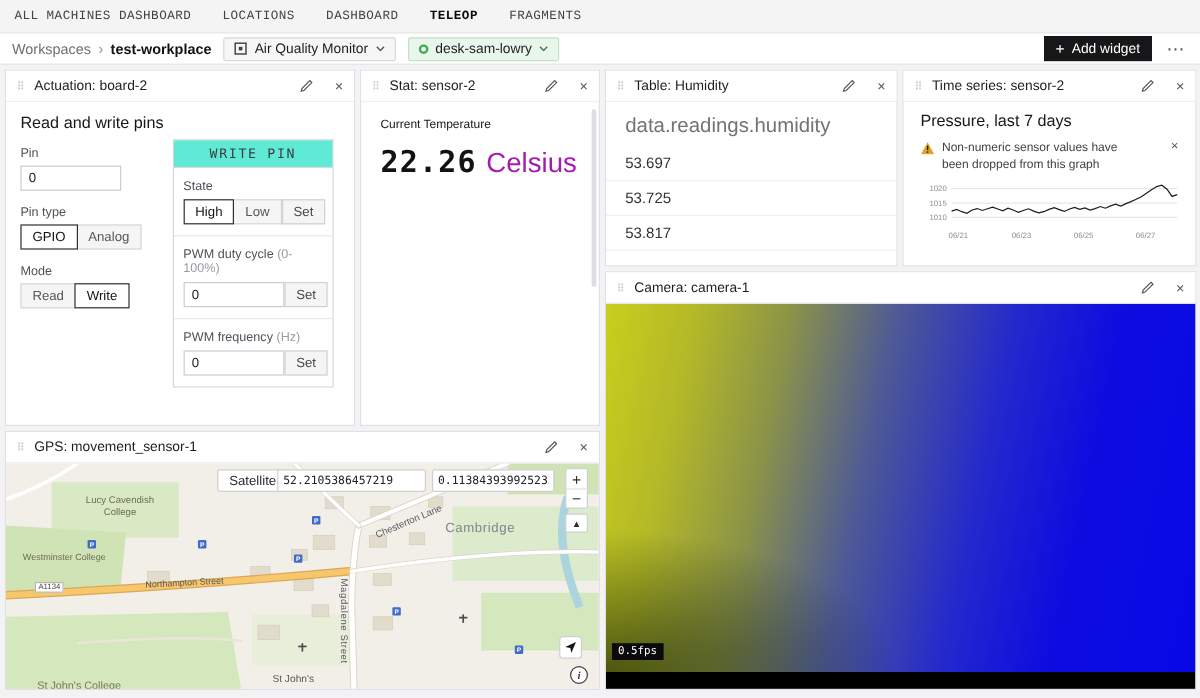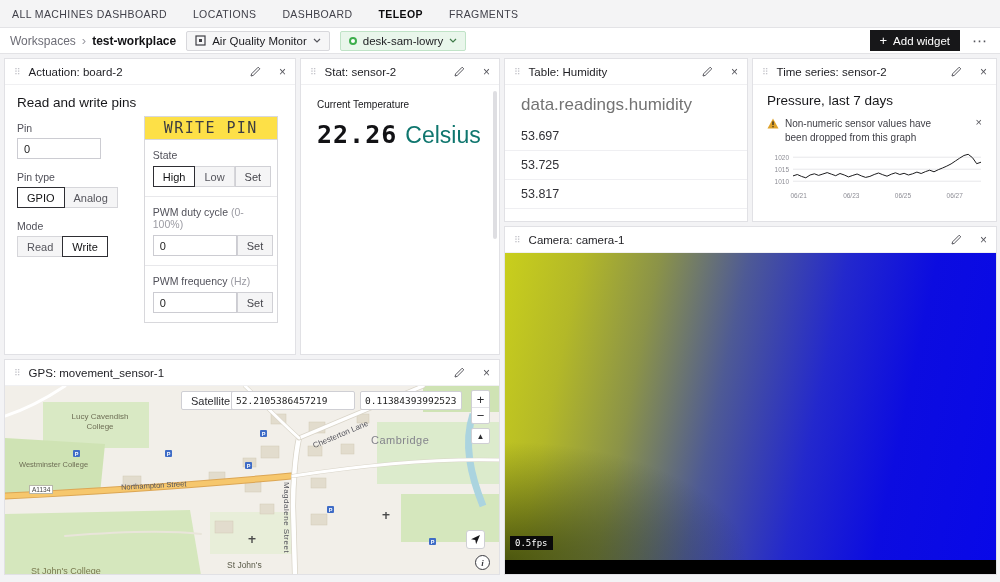--- a/index.html
+++ b/index.html
@@ -9,7 +9,7 @@
   
   .nav{position:absolute;top:0;left:0;right:0;height:28px;background:#f4f4f5;border-bottom:1px solid #e3e3e6;
        display:flex;align-items:center;gap:26px;padding:0 12px;
-       font-family:Liberation Sans, sans-serif;font-size:10.5px;letter-spacing:.4px;color:#41414a}
+       font-family:Liberation Mono, monospace;font-size:10.5px;letter-spacing:.4px;color:#41414a}
   .nav .tab{cursor:pointer;white-space:nowrap}
   .nav .tab.active{color:#0b0b0d;font-weight:bold}
 

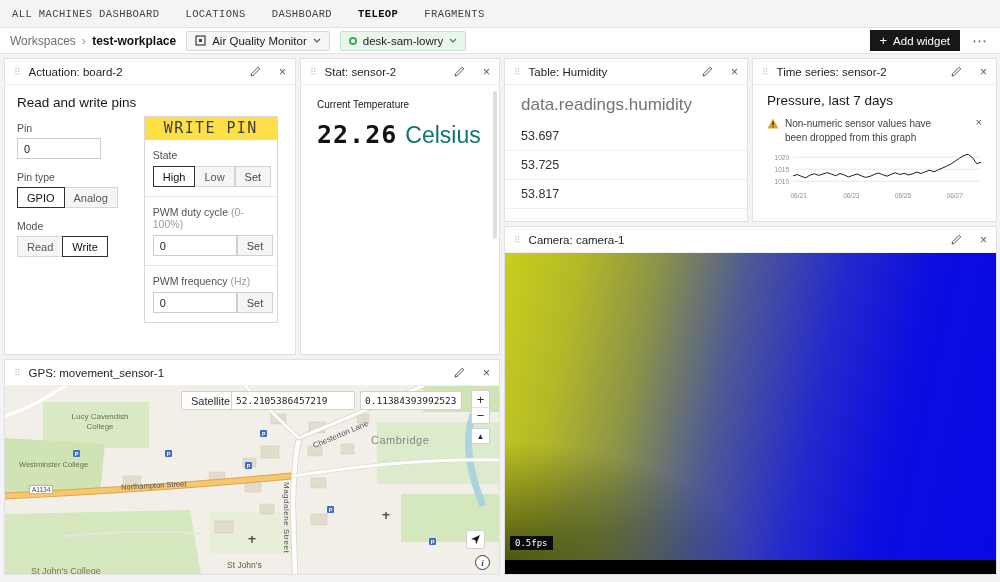--- a/index.html
+++ b/index.html
@@ -58,8 +58,8 @@
   .seg button.on{background:#fff;border-color:#2e2e33;color:#121214;position:relative;z-index:1}
   .setbtn{height:21px;padding:0 9px;font-size:11px;font-family:inherit;background:#f5f5f6;border:1px solid #d0d0d5;color:#46464c;cursor:pointer}
   .wp{width:134px;border:1px solid #d8d8dc;margin-left:26px;margin-top:6px;background:#fff}
-  .wp-h{height:23px;background:#fde047;border-bottom:1px solid #d8d8dc;display:flex;align-items:center;justify-content:center;
-        font-family:"DejaVu Sans Mono",monospace;font-size:15px;letter-spacing:1.4px;color:#3c3c42}
+  .wp-h{height:23px;background:#5eead4;border-bottom:1px solid #d8d8dc;display:flex;align-items:center;justify-content:center;
+        font-family:"DejaVu Sans Mono",monospace;font-size:11px;letter-spacing:1.4px;color:#3c3c42}
   .wp-b{padding:9px 8px}
   .wp .flabel{margin:0 0 5px}
   .row{display:flex;align-items:center}

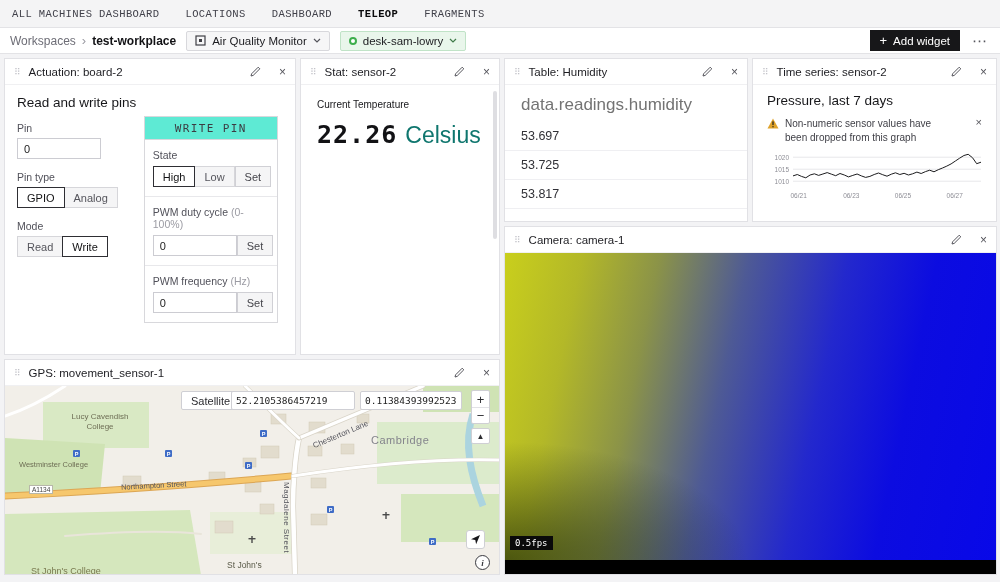--- a/index.html
+++ b/index.html
@@ -73,7 +73,7 @@
   .stat-heading{font-size:10px;color:#17171a}
   .stat-row{display:flex;align-items:baseline;margin-top:10px}
   .stat-val{font-family:"DejaVu Sans Mono",monospace;font-weight:bold;font-size:25px;color:#121215;letter-spacing:1px}
-  .stat-unit{font-size:23px;color:#0f766e;margin-left:8px}
+  .stat-unit{font-size:23px;color:#a21caf;margin-left:8px}
 
   
   .tcol{padding:10px 16px 7px;font-size:17px;color:#737373}

